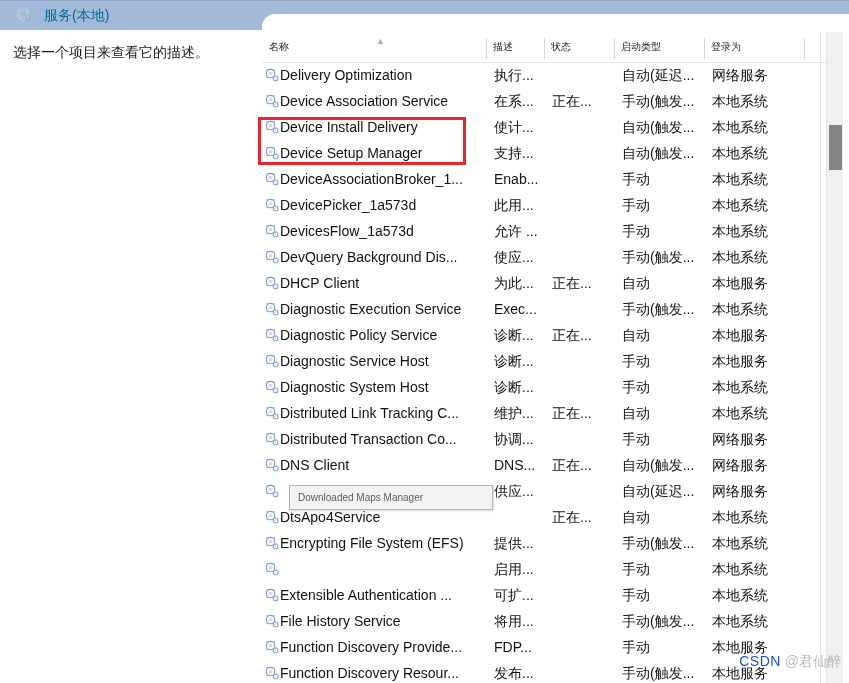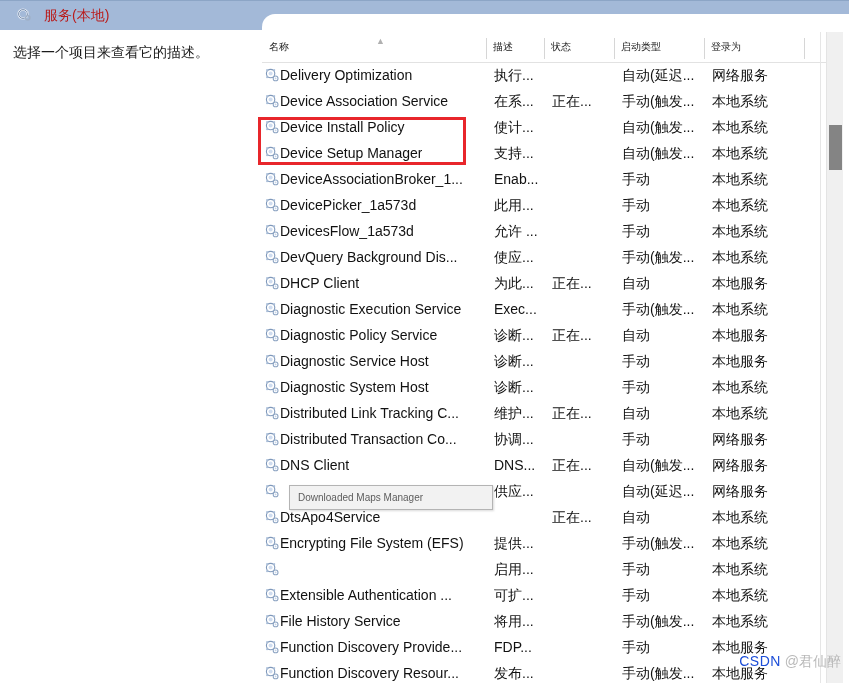--- a/index.html
+++ b/index.html
@@ -66,7 +66,7 @@
     position: absolute;
     left: 44px; top: 5px;
     font-size: 14px;
-    color: #b91c1c;
+    color: #0369a1;
     line-height: 20px;
     white-space: nowrap;
   }

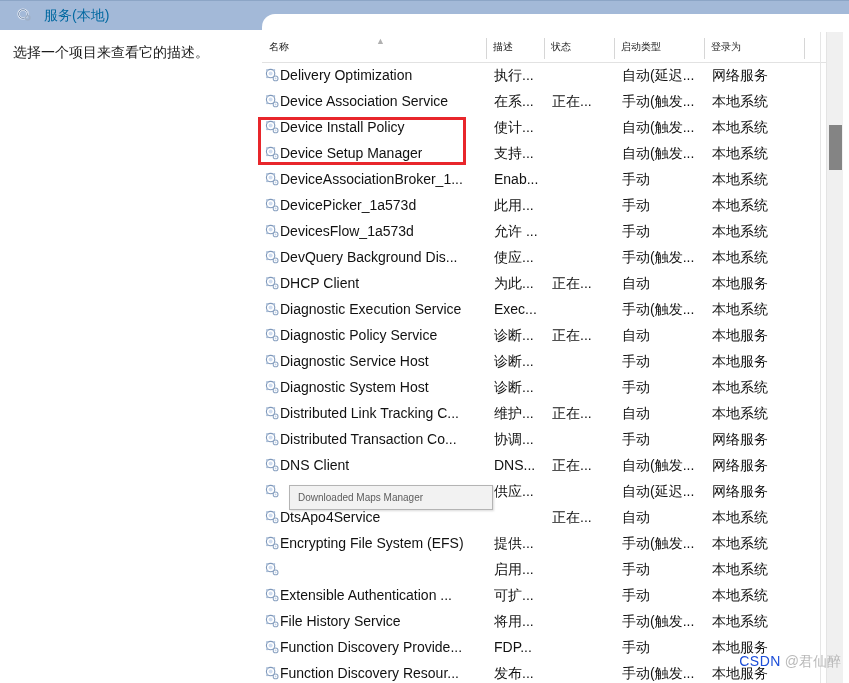--- a/index.html
+++ b/index.html
@@ -348,7 +348,7 @@
             <circle cx="11.6" cy="11.4" r="2.4" fill="#ffffff" stroke="#8fa6c4" stroke-width="1.1"></circle>
             <circle cx="11.6" cy="11.4" r="0.9" fill="#c3d2e6"></circle>
           </svg>
-          <div class="cell name">Device Install Policy</div>
+          <div class="cell name">Device Install Delivery</div>
           <div class="cell desc">使计...</div>
           <div class="cell state"></div>
           <div class="cell startup">自动(触发...</div>

